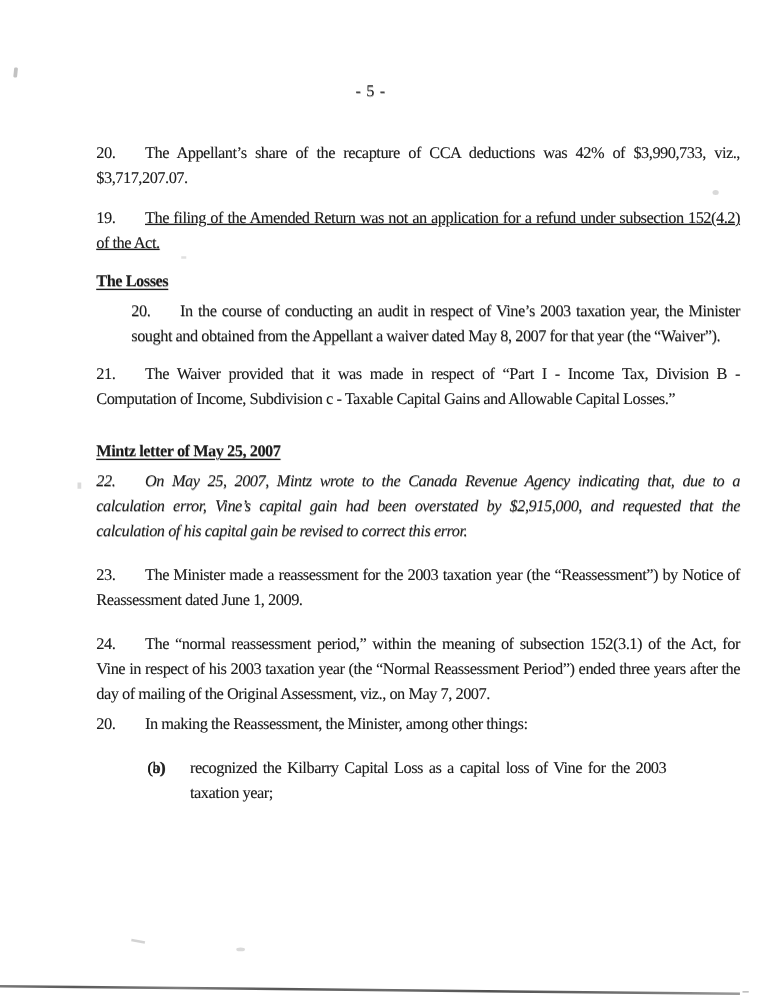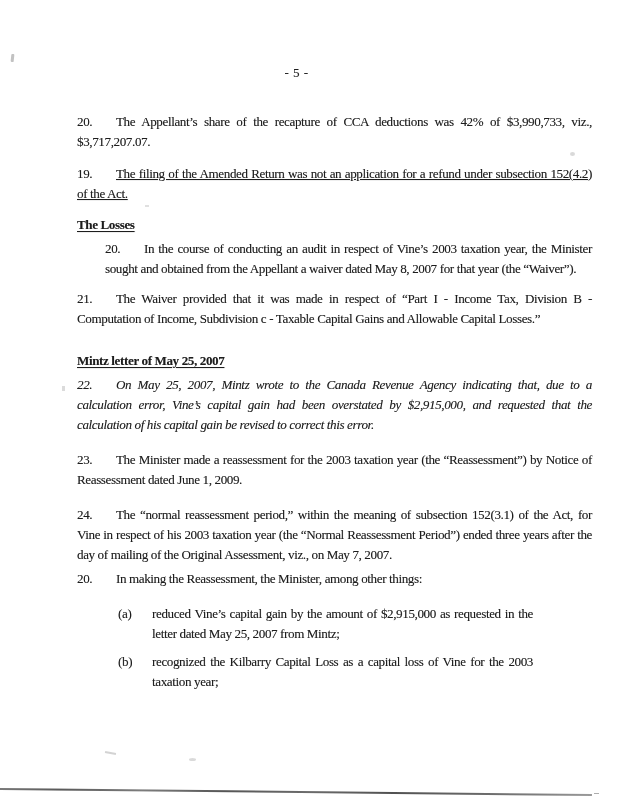--- a/index.html
+++ b/index.html
@@ -115,7 +115,7 @@
 
     <p class="b-p25"><span class="pnum">20.</span><span>In making the Reassessment, the Minister, among other things:</span></p>
 
-    <p class="subpara b-a"><span class="sublabel">(a)</span><span>reduced Vine’s capital gain by the amount of $2,915,000 as requested in the letter dated May 25, 2007 from Mintz;</span></p>
+    <p class="subpara b-a"><span class="sublabel">(a)</span></p>
 
     <p class="subpara b-b"><span class="sublabel">(b)</span><span>recognized the Kilbarry Capital Loss as a capital loss of Vine for the 2003 taxation year;</span></p>
 

